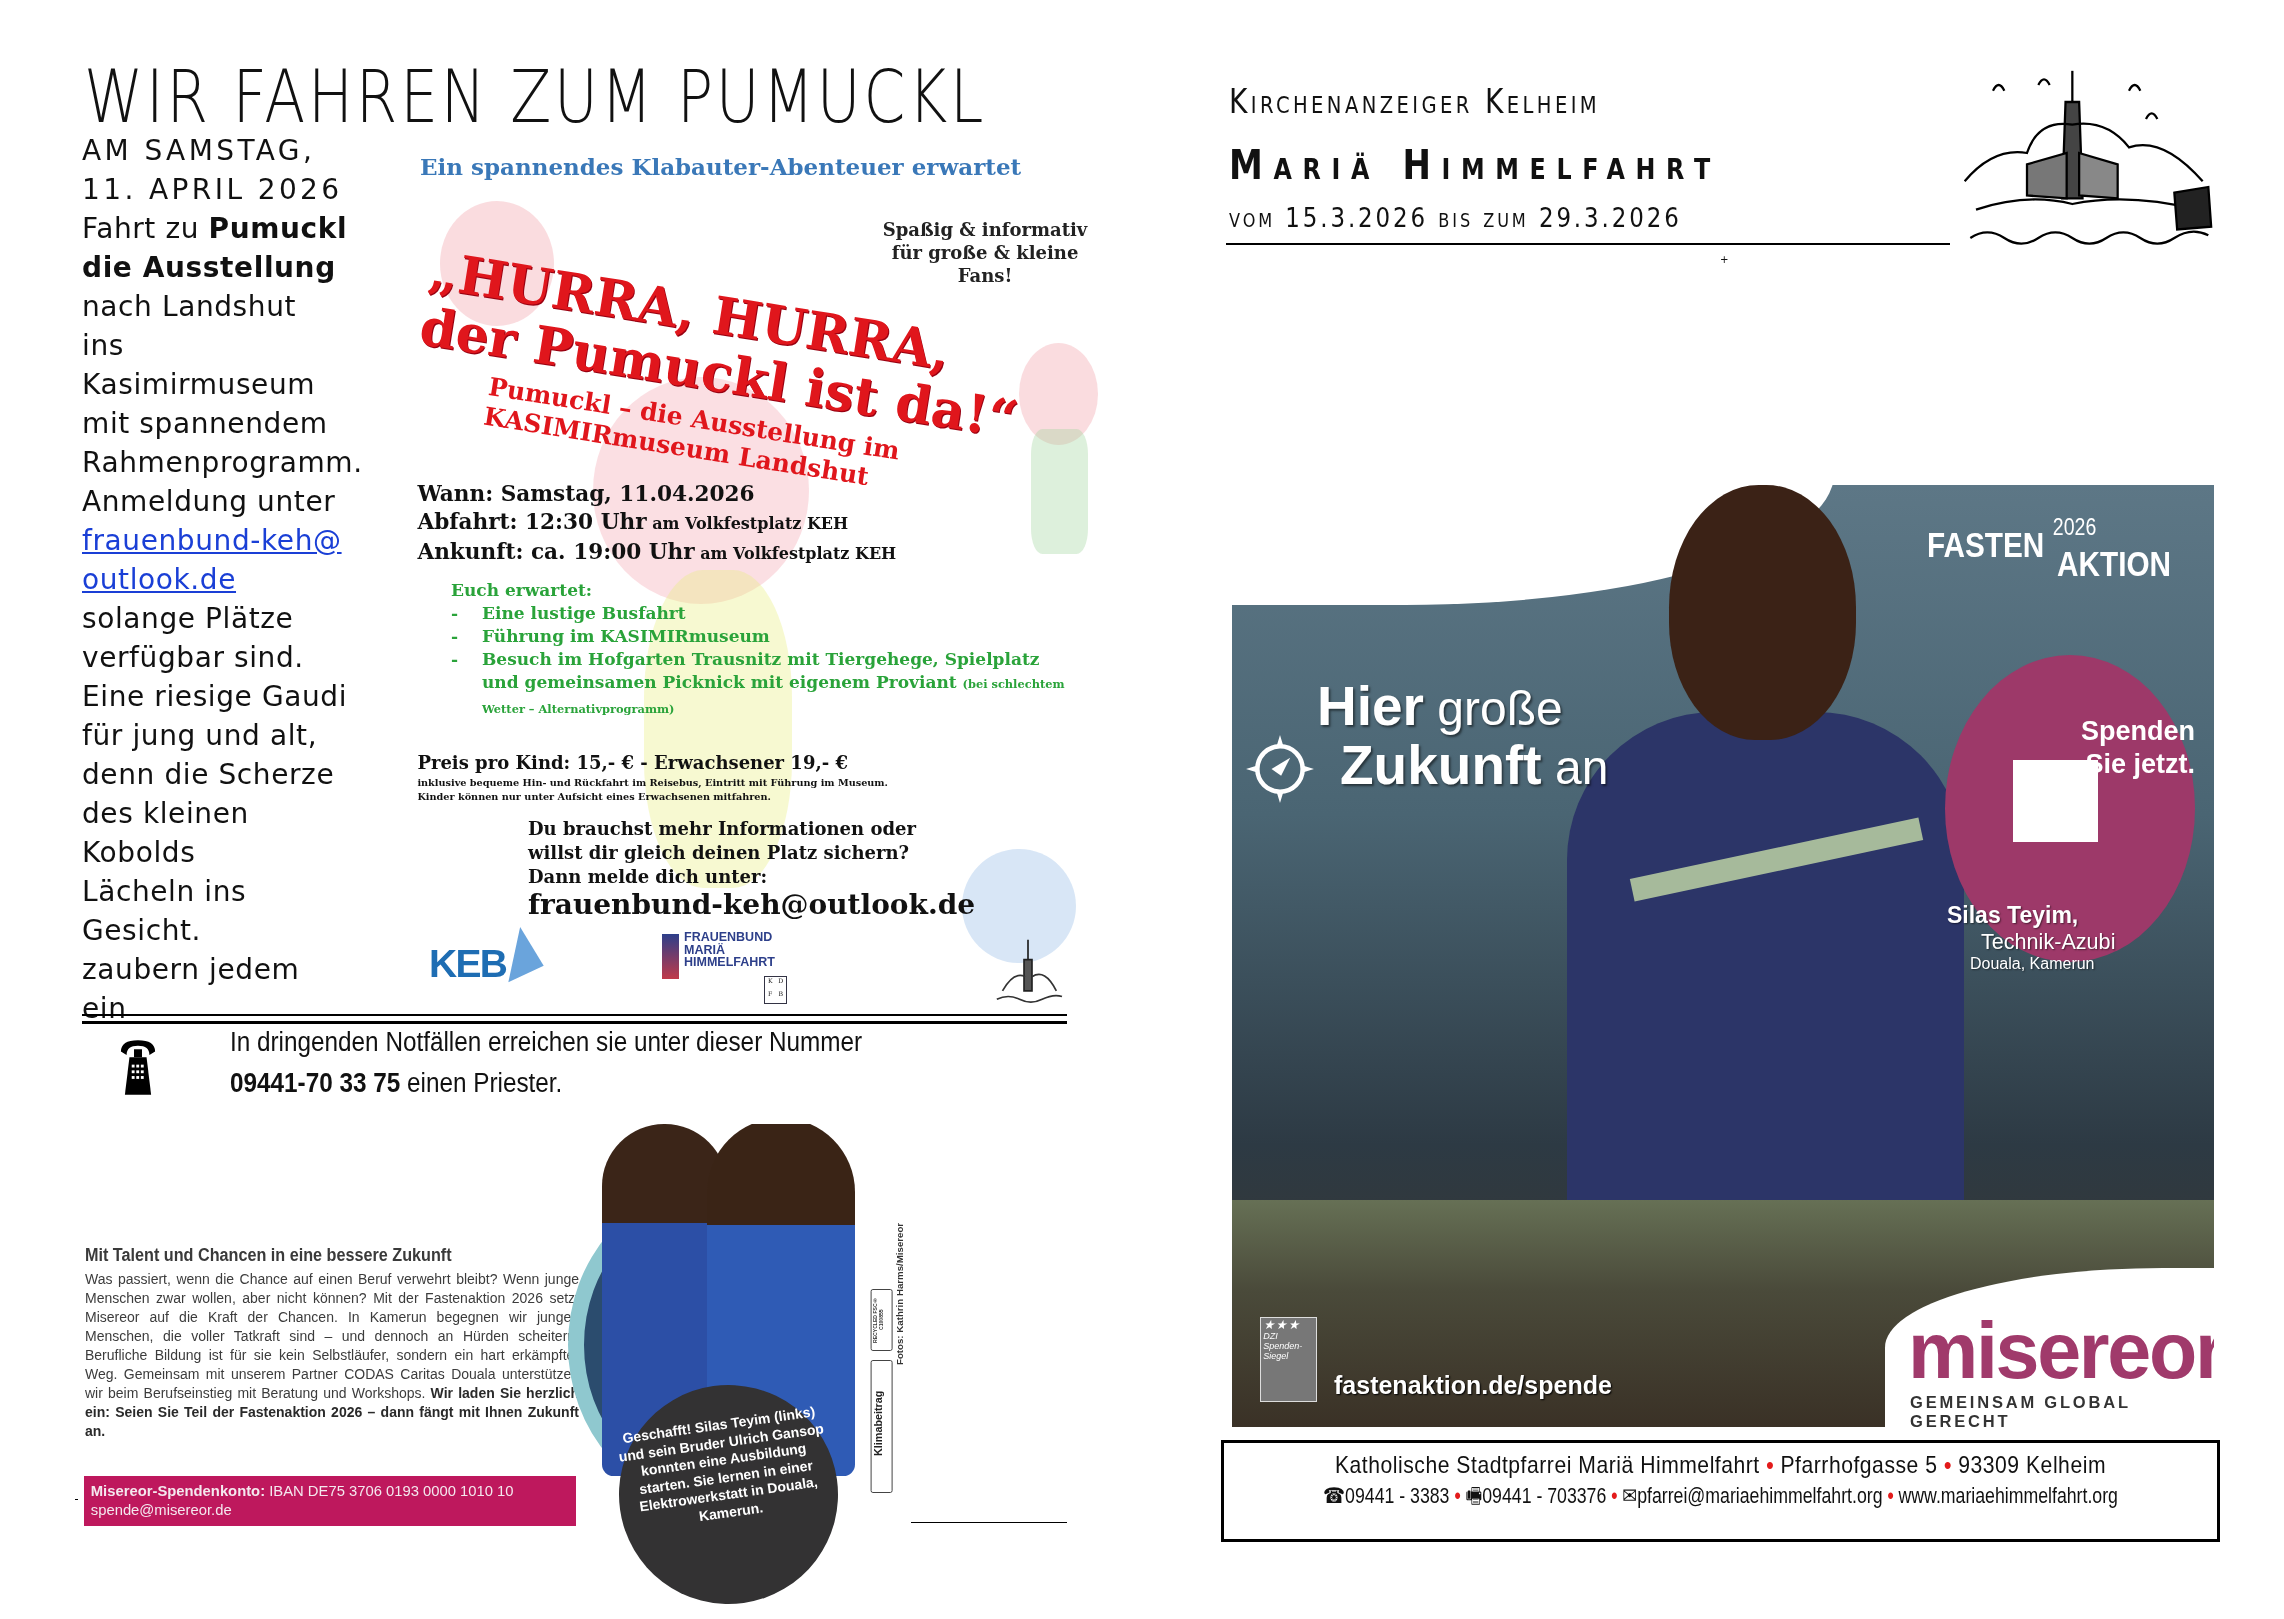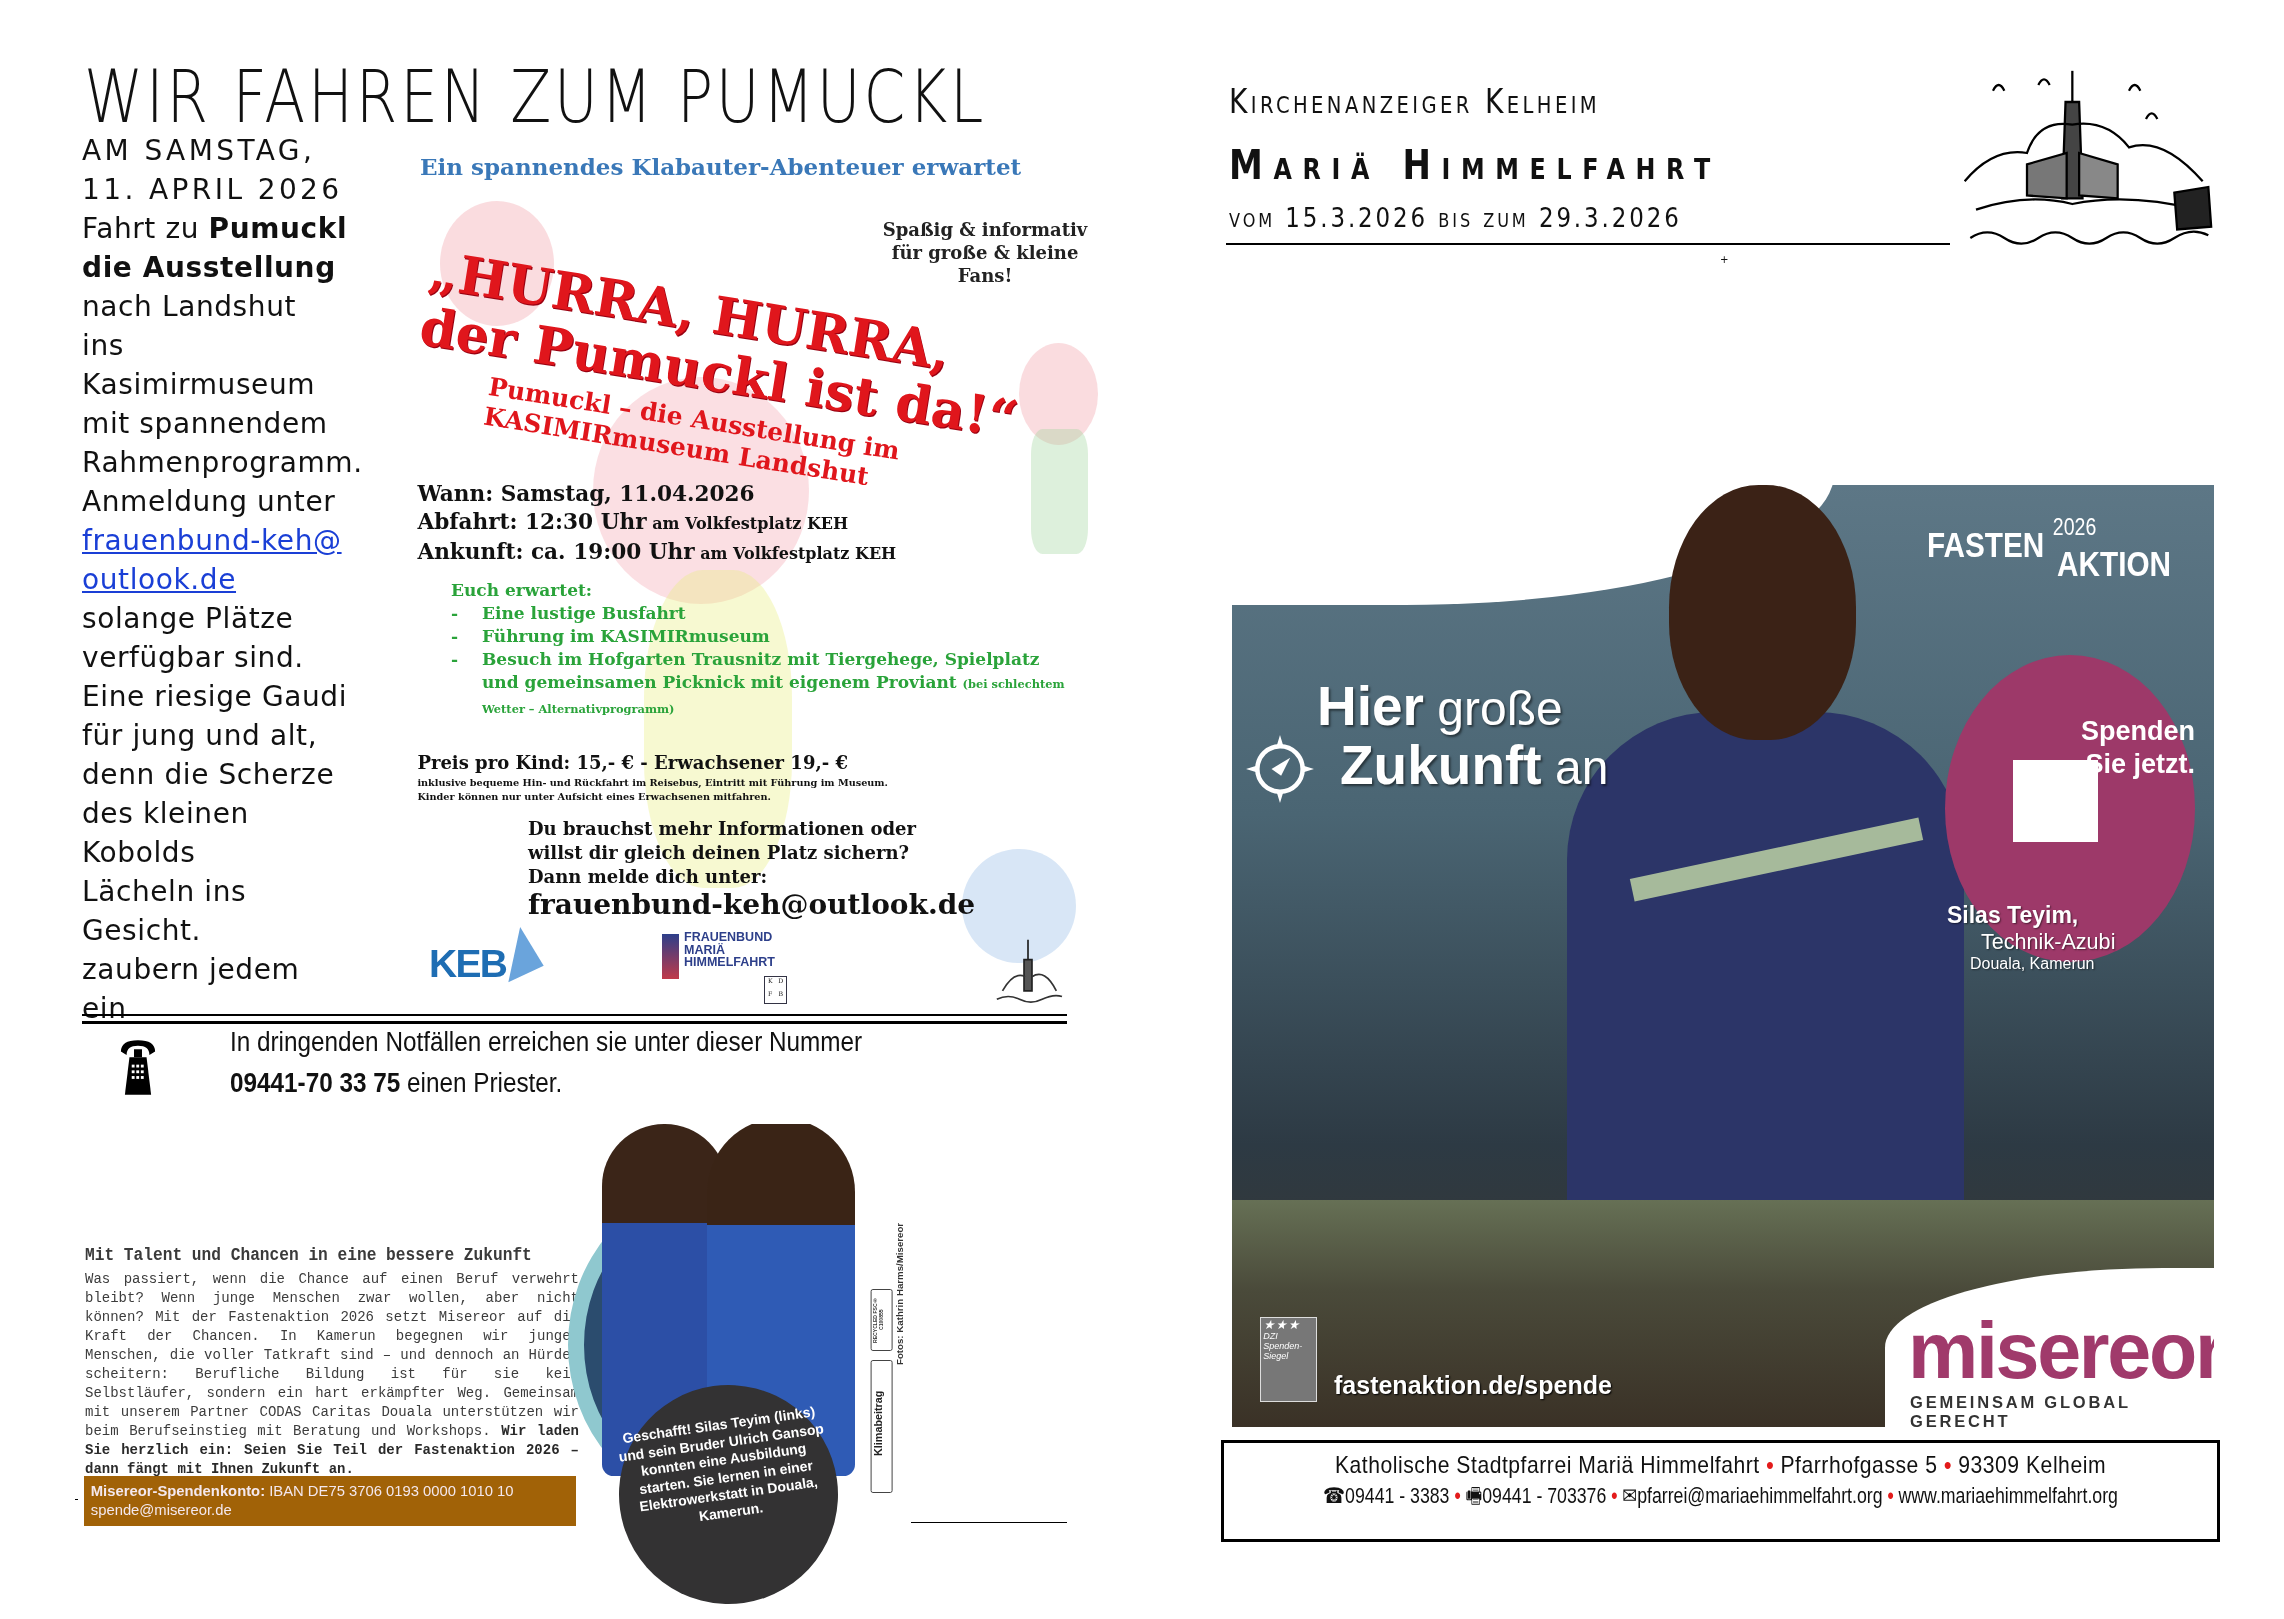--- a/index.html
+++ b/index.html
@@ -46,7 +46,7 @@
   #emergency b{font-weight:bold}
 
   
-  #mis-article{left:85px;top:1243px;width:494px;font-family:Liberation Mono, monospace;color:#333}
+  #mis-article{left:85px;top:1243px;width:494px;font-family:Liberation Sans, sans-serif;color:#333}
   #mis-title{font-weight:bold;font-size:17.6px;line-height:24px;color:#3a3a3a;transform:scaleX(.92);transform-origin:left}
   #mis-body{font-size:14px;line-height:19px;color:#3c3c3c;margin-top:3.4px;text-align:justify}
   #mis-body b{color:#2a2a2a}

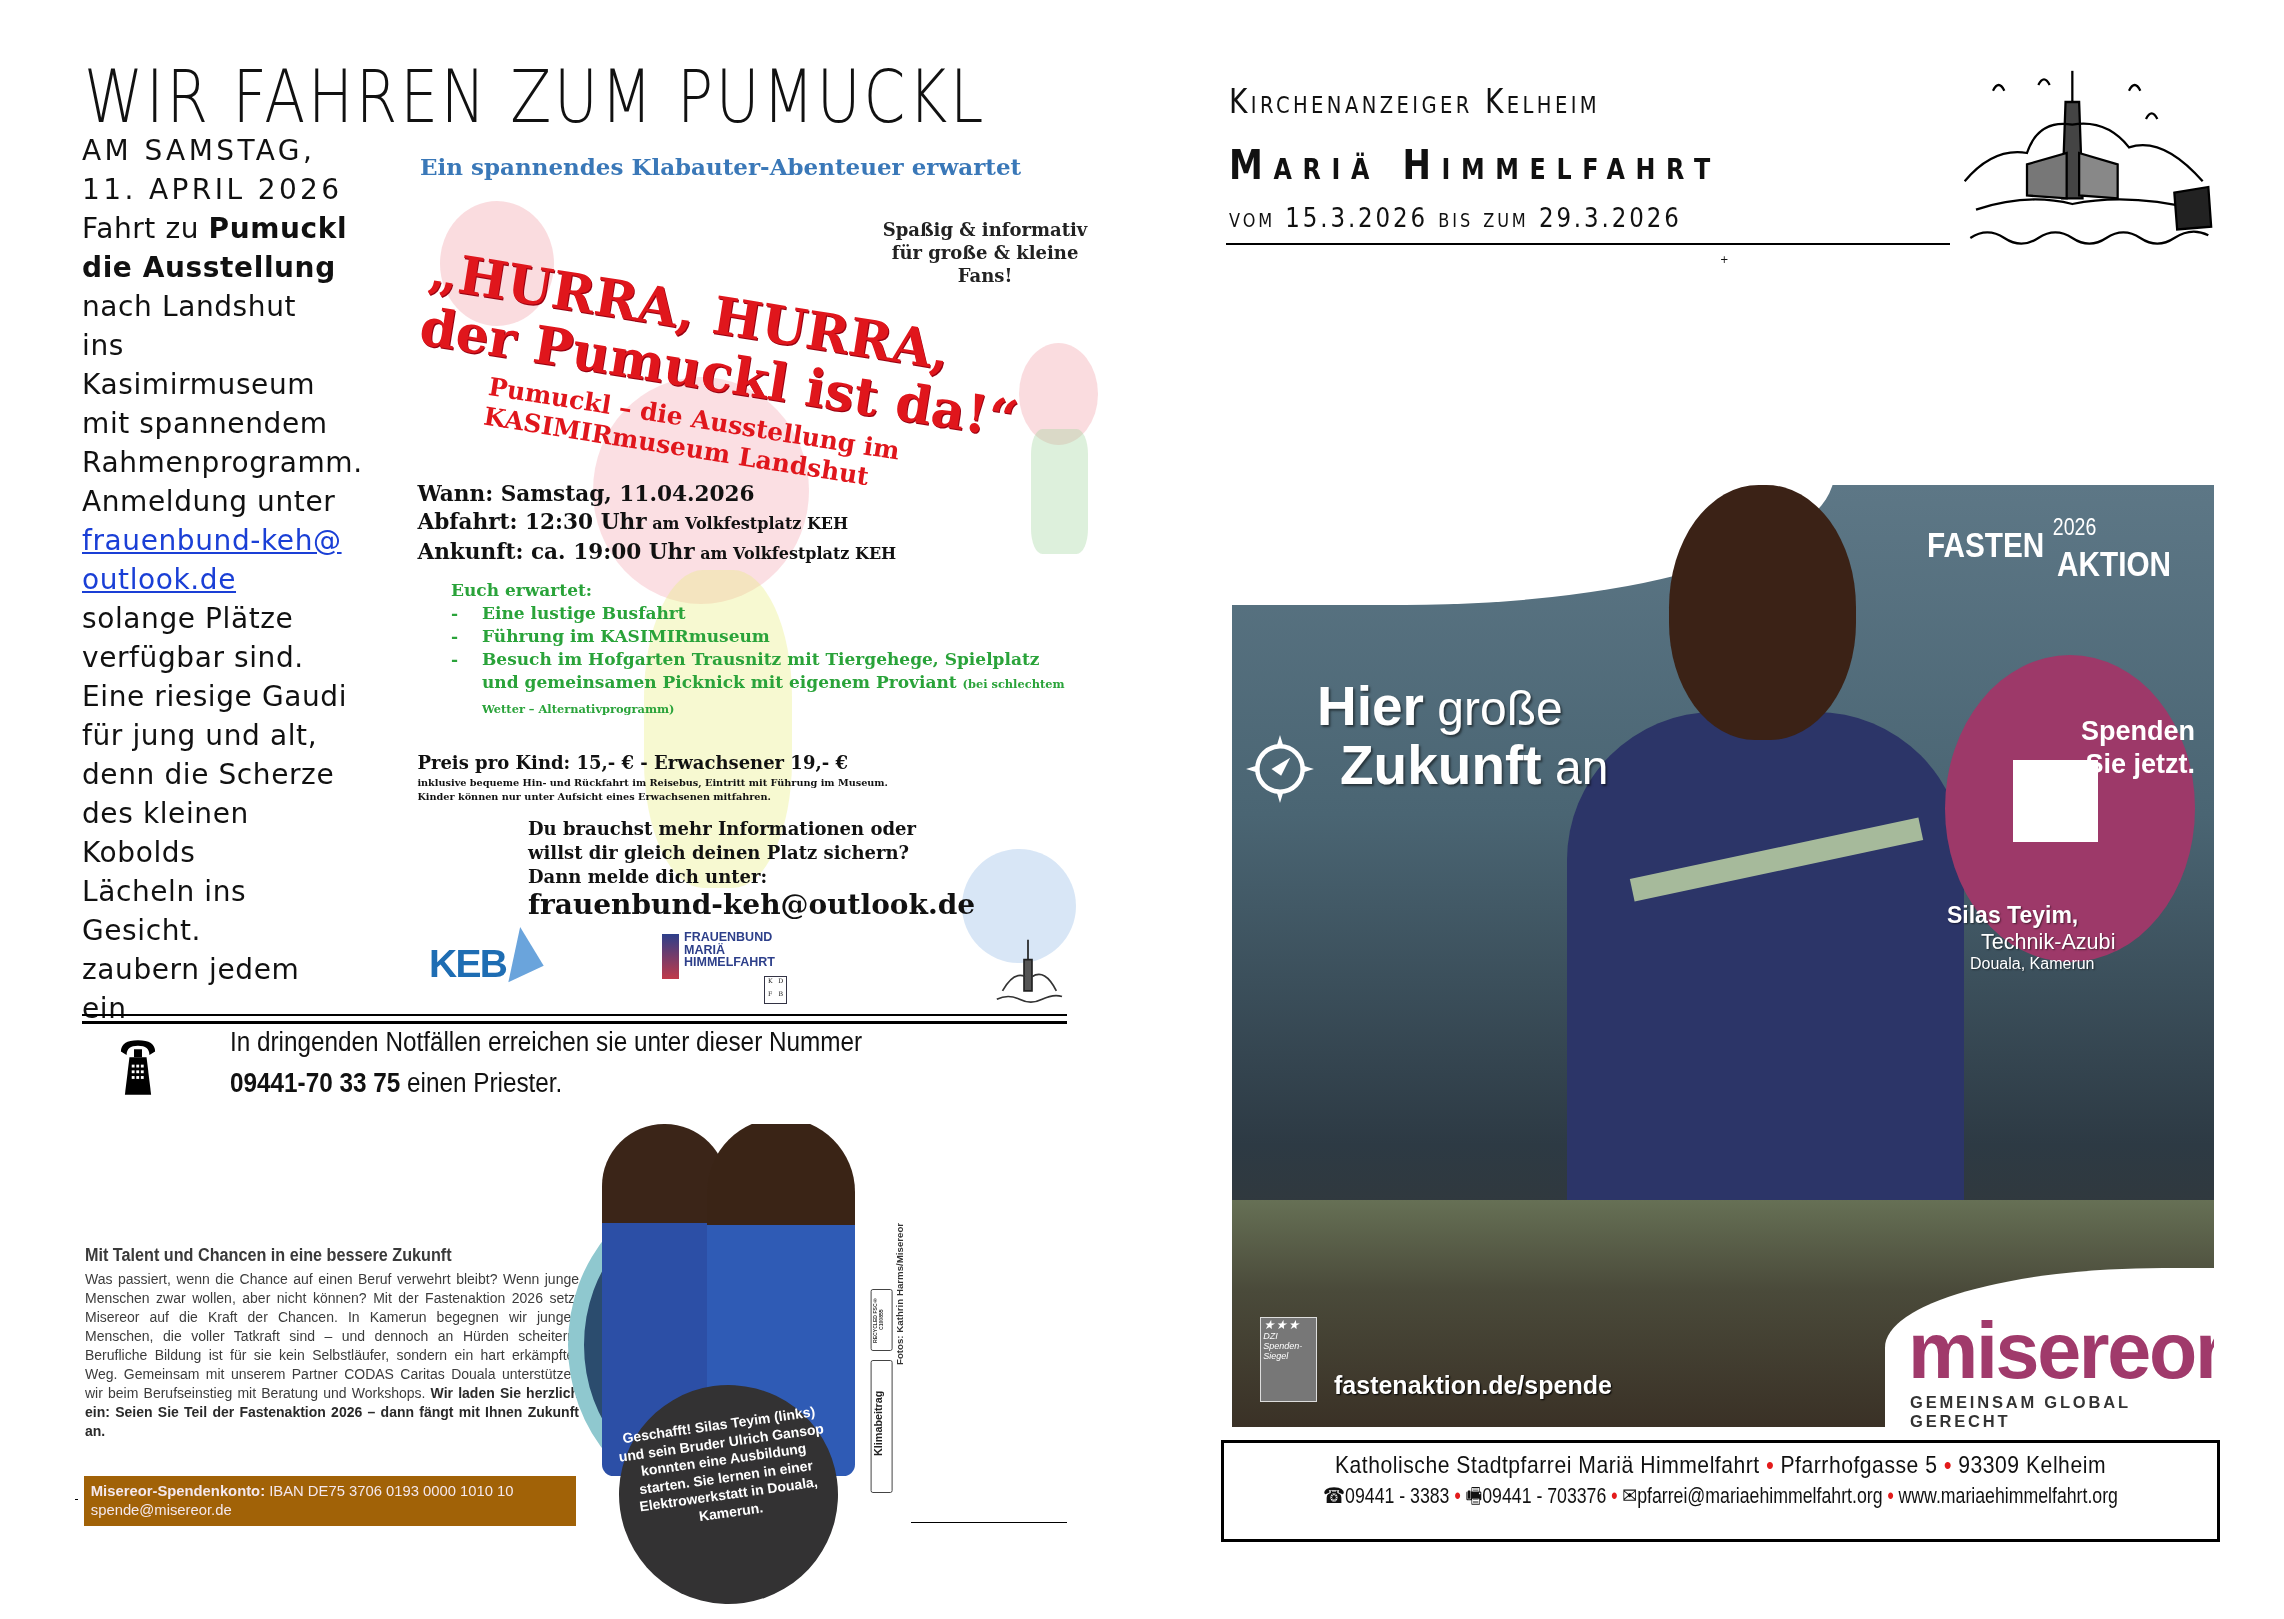--- a/index.html
+++ b/index.html
@@ -50,7 +50,7 @@
   #mis-title{font-weight:bold;font-size:17.6px;line-height:24px;color:#3a3a3a;transform:scaleX(.92);transform-origin:left}
   #mis-body{font-size:14px;line-height:19px;color:#3c3c3c;margin-top:3.4px;text-align:justify}
   #mis-body b{color:#2a2a2a}
-  #mis-account{left:84px;top:1476px;width:492px;height:50px;background:#a16207;color:#f4e8ee;font-family:"Liberation Sans",sans-serif;font-size:14.8px;line-height:19.3px;padding:5.7px 6.8px}
+  #mis-account{left:84px;top:1476px;width:492px;height:50px;background:#be185d;color:#f4e8ee;font-family:"Liberation Sans",sans-serif;font-size:14.8px;line-height:19.3px;padding:5.7px 6.8px}
   #mis-account b{font-weight:bold}
   #dash-mark{left:75px;top:1499px;width:3.4px;height:1.1px;background:#000}
 

